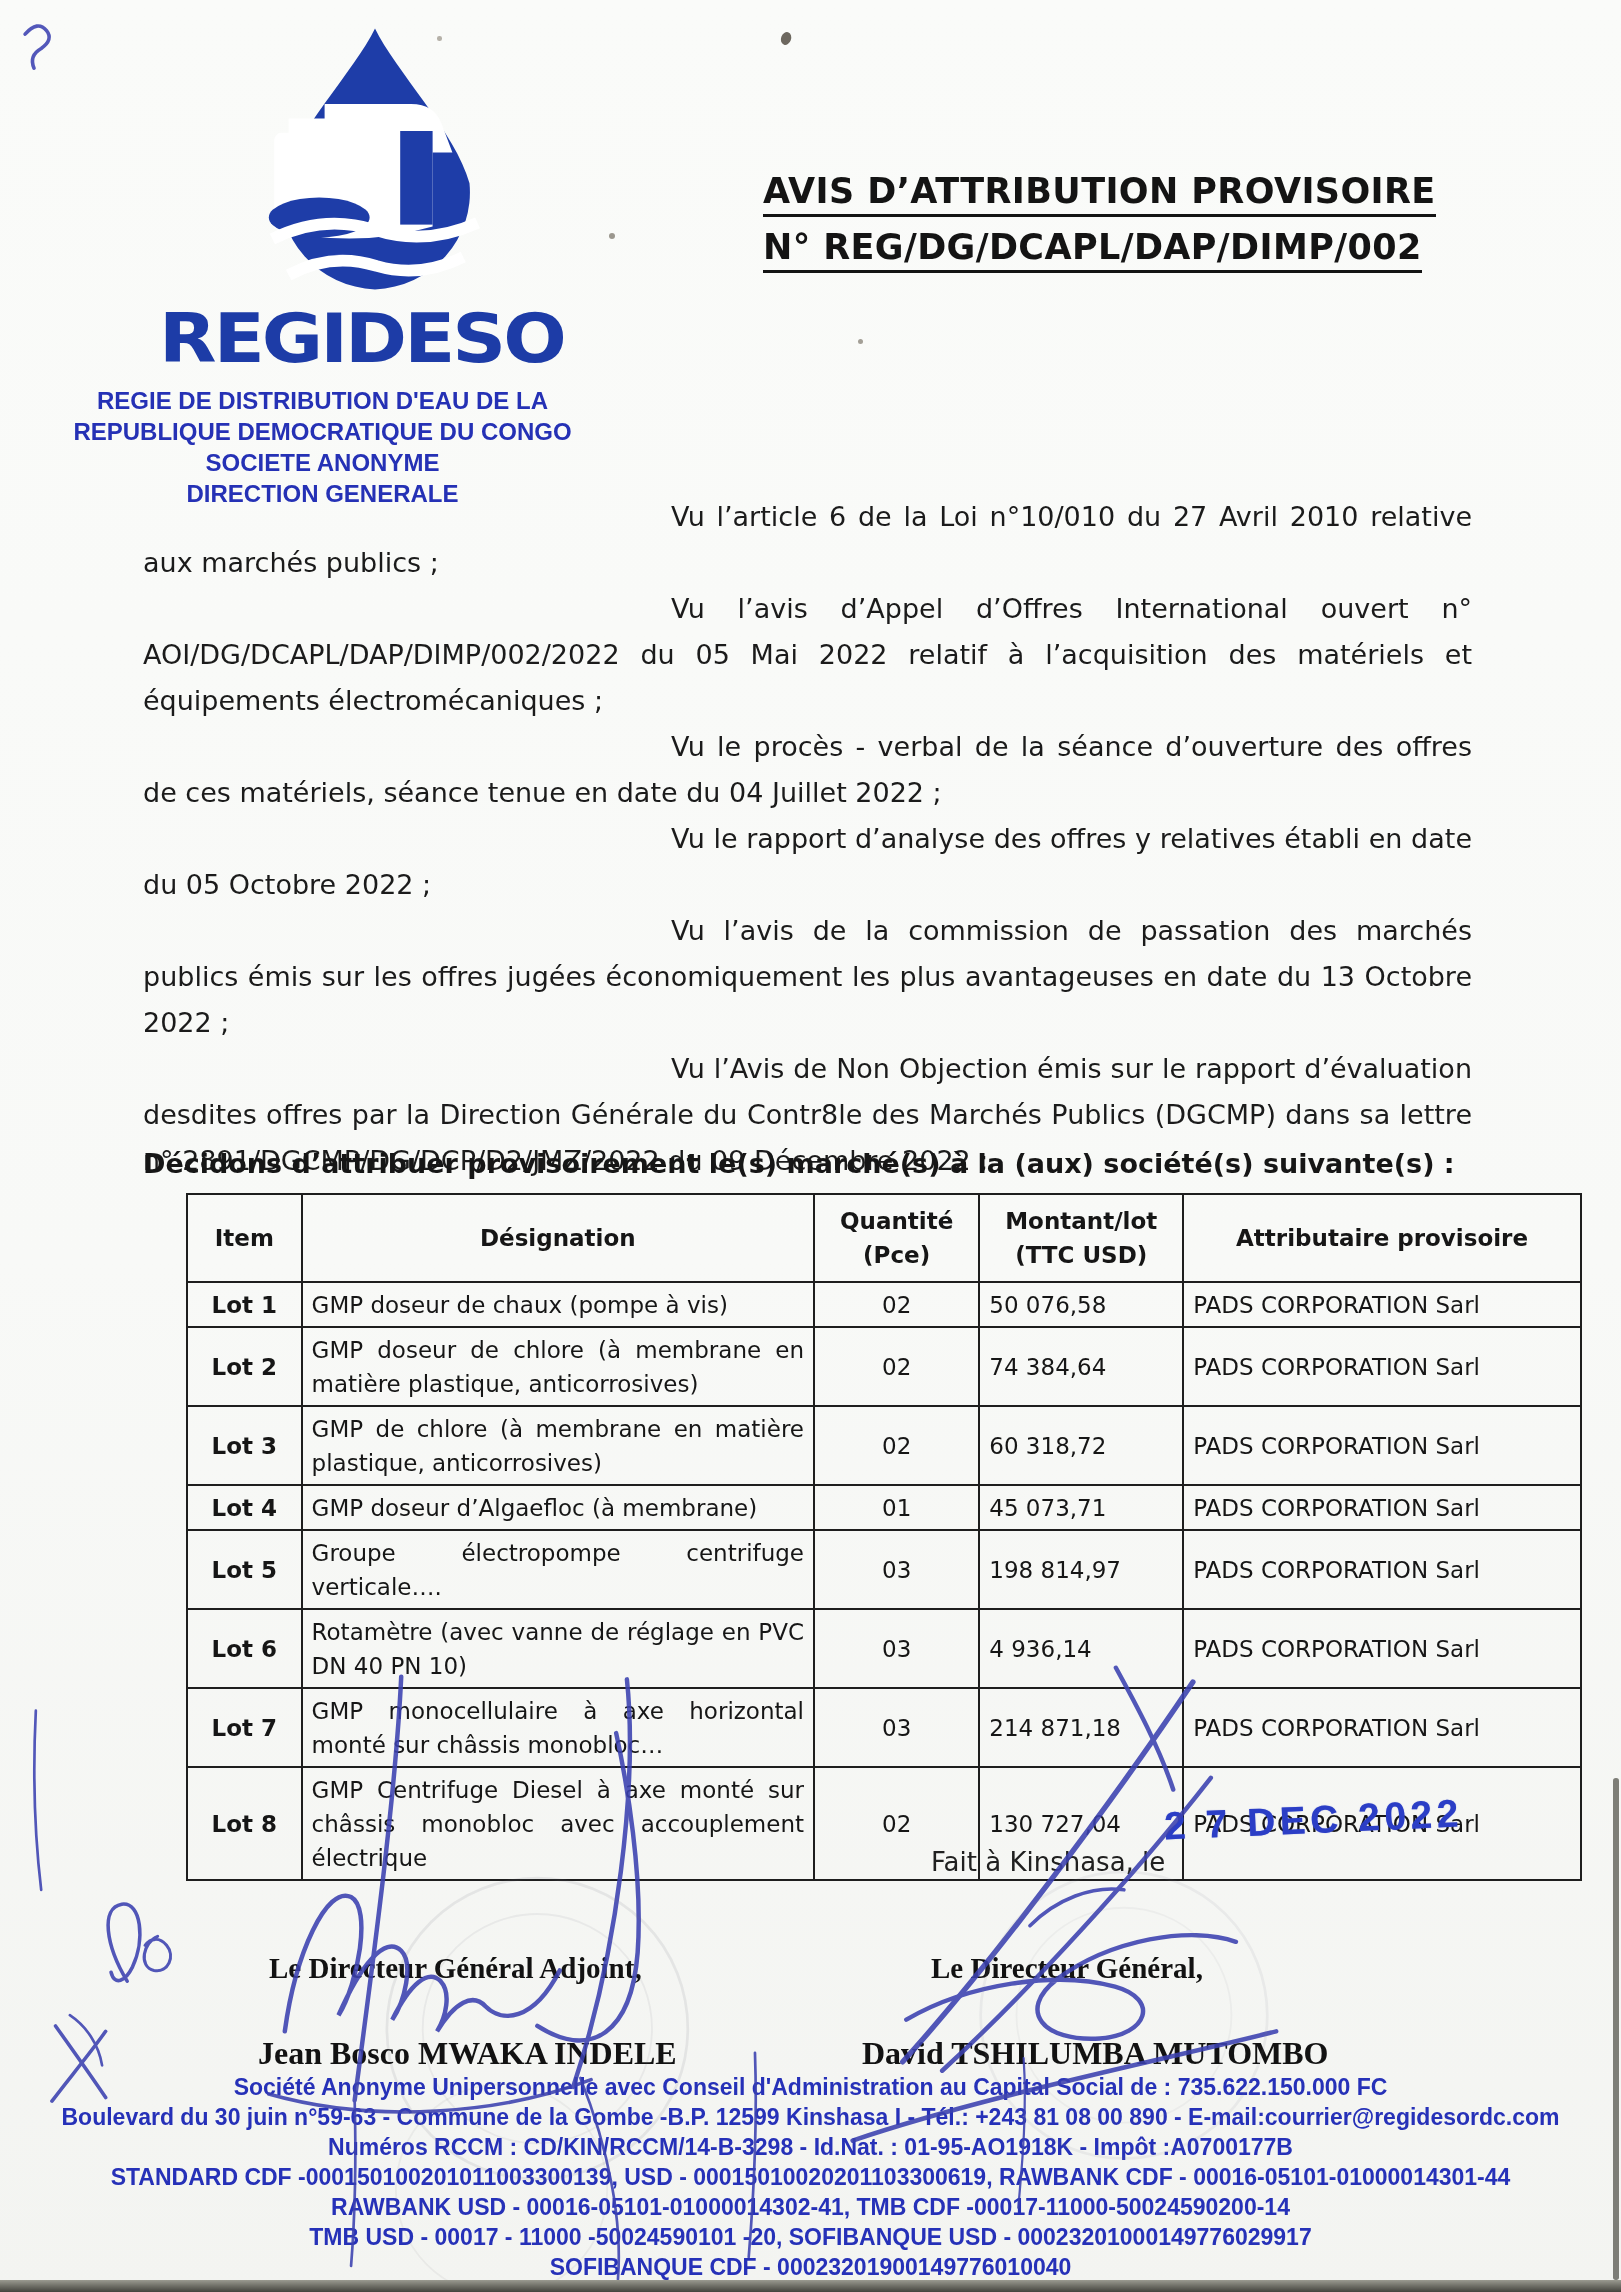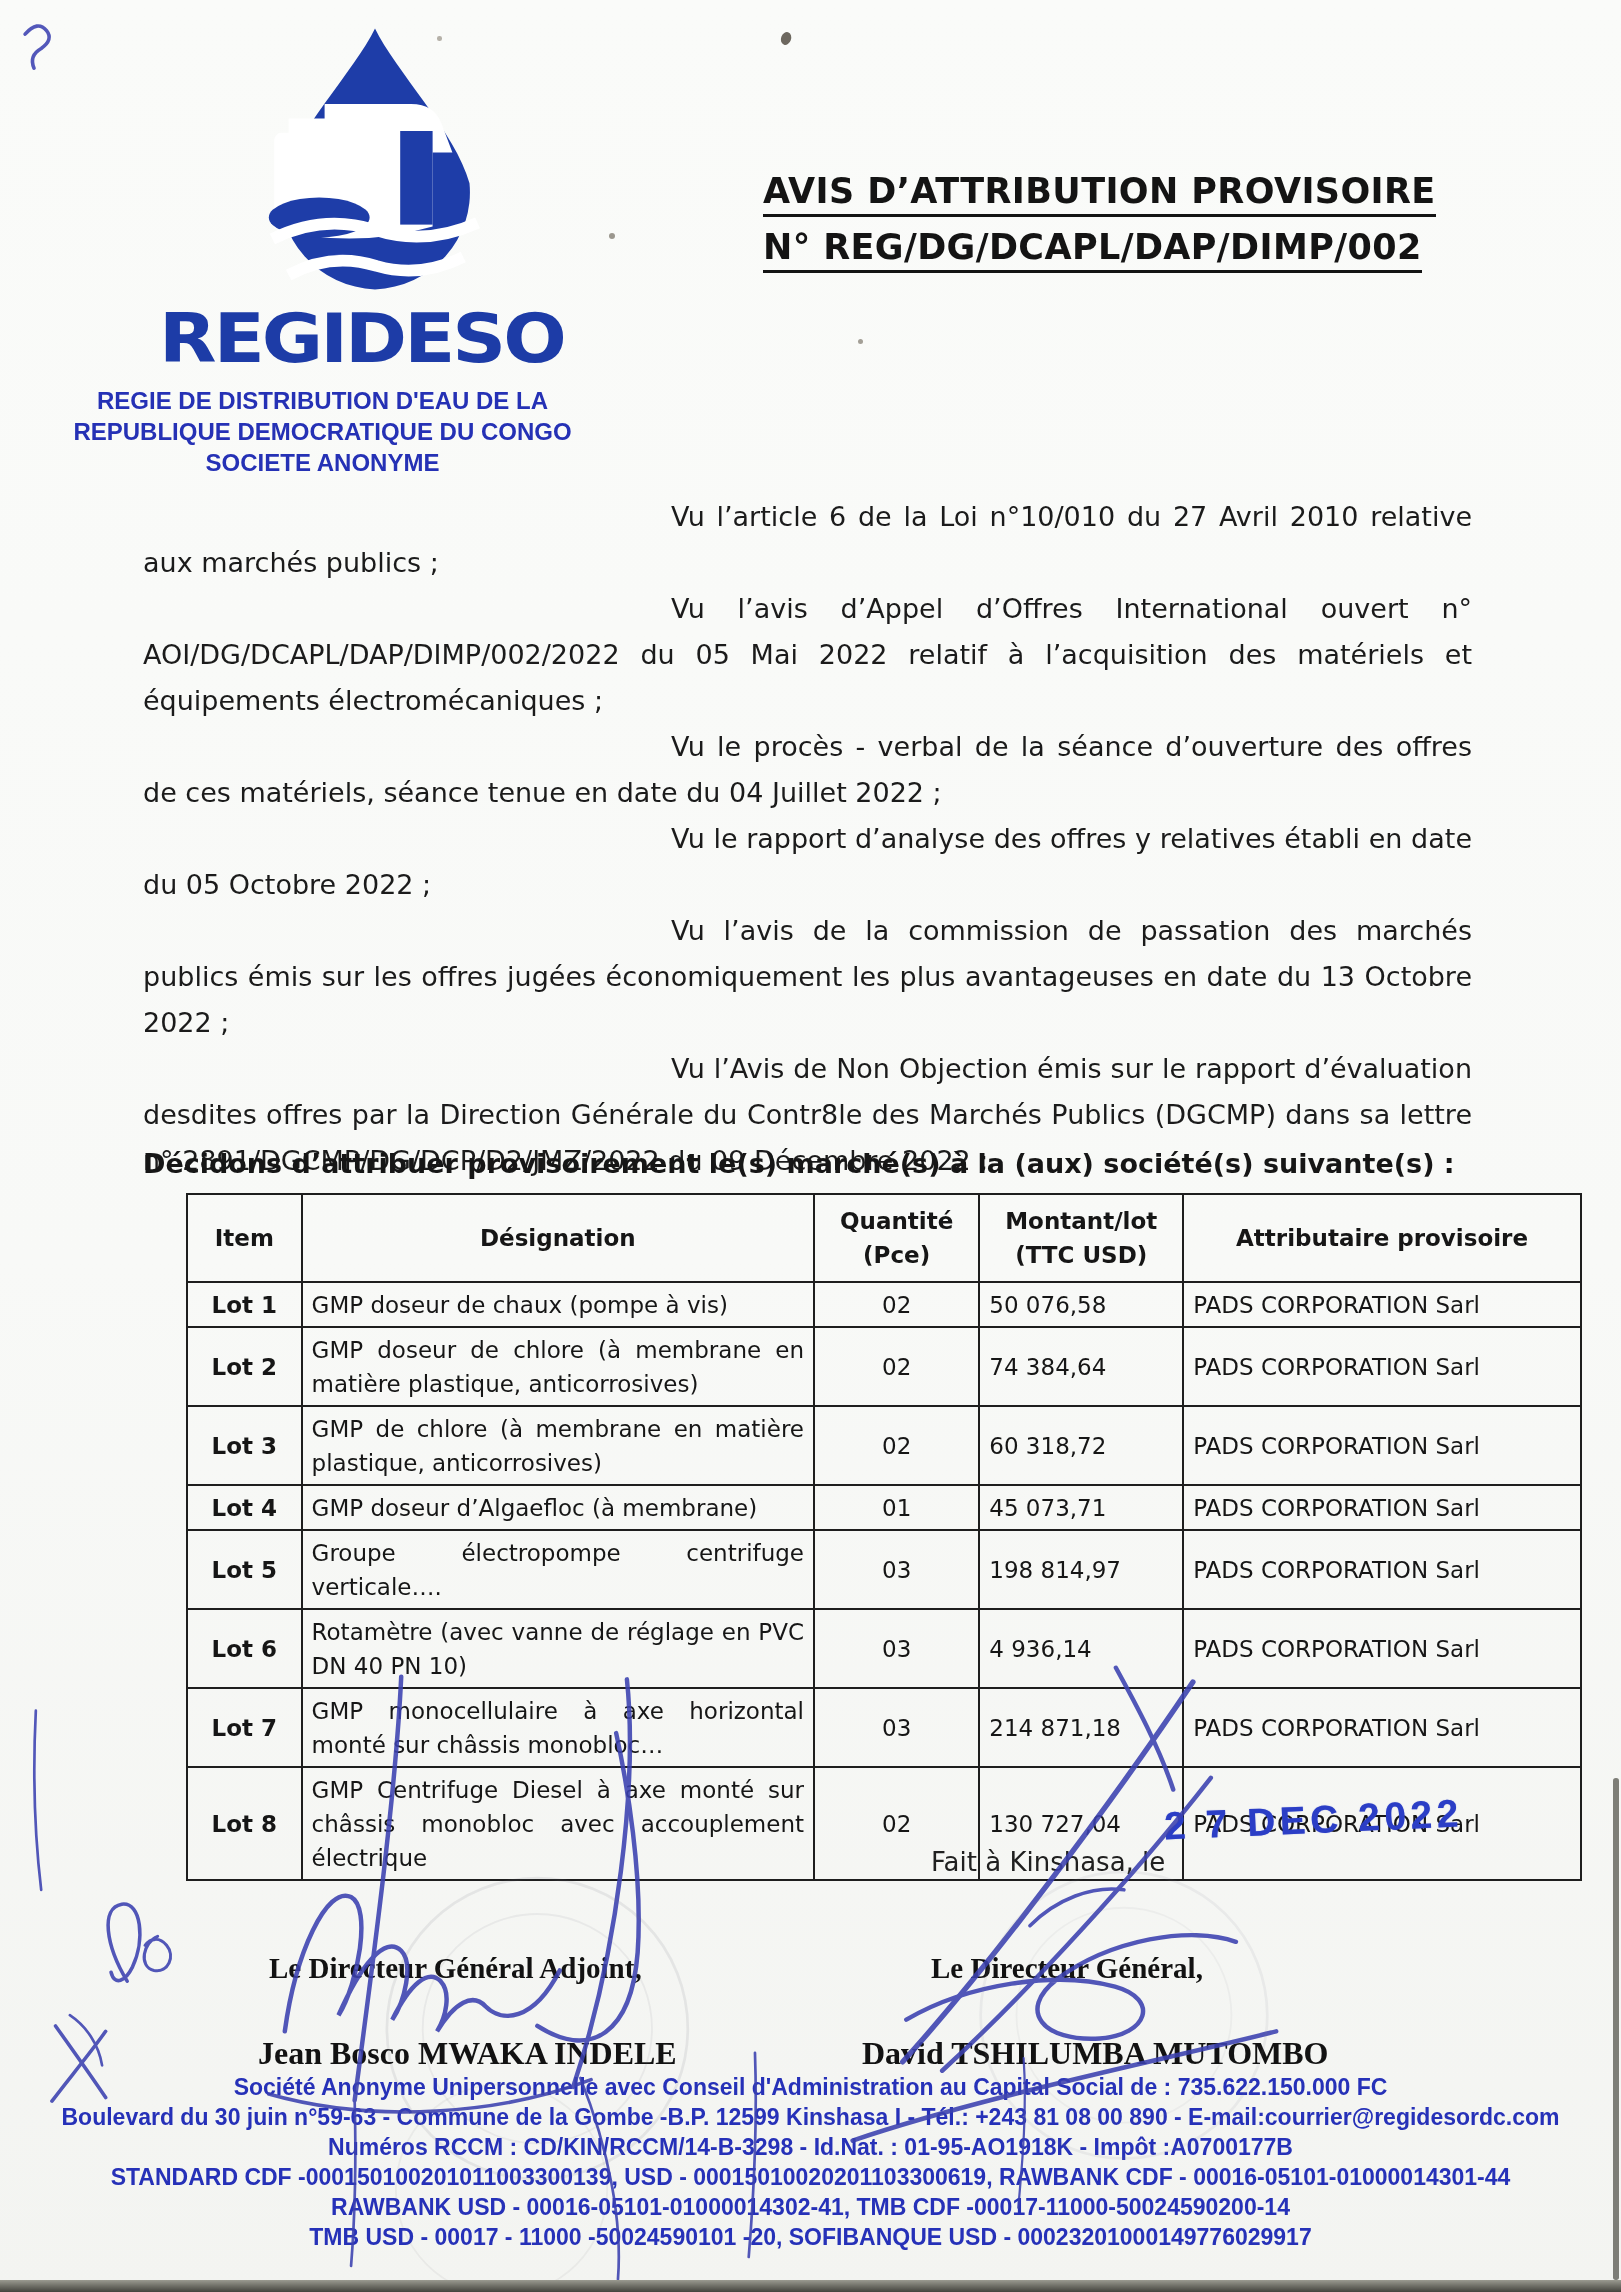--- a/index.html
+++ b/index.html
@@ -114,6 +114,7 @@
     <div>REGIE DE DISTRIBUTION D'EAU DE LA</div>
     <div>REPUBLIQUE DEMOCRATIQUE DU CONGO</div>
     <div>SOCIETE ANONYME</div>
+    <div>DIRECTION GENERALE</div>
   </div>
 
   <div class="title-block">

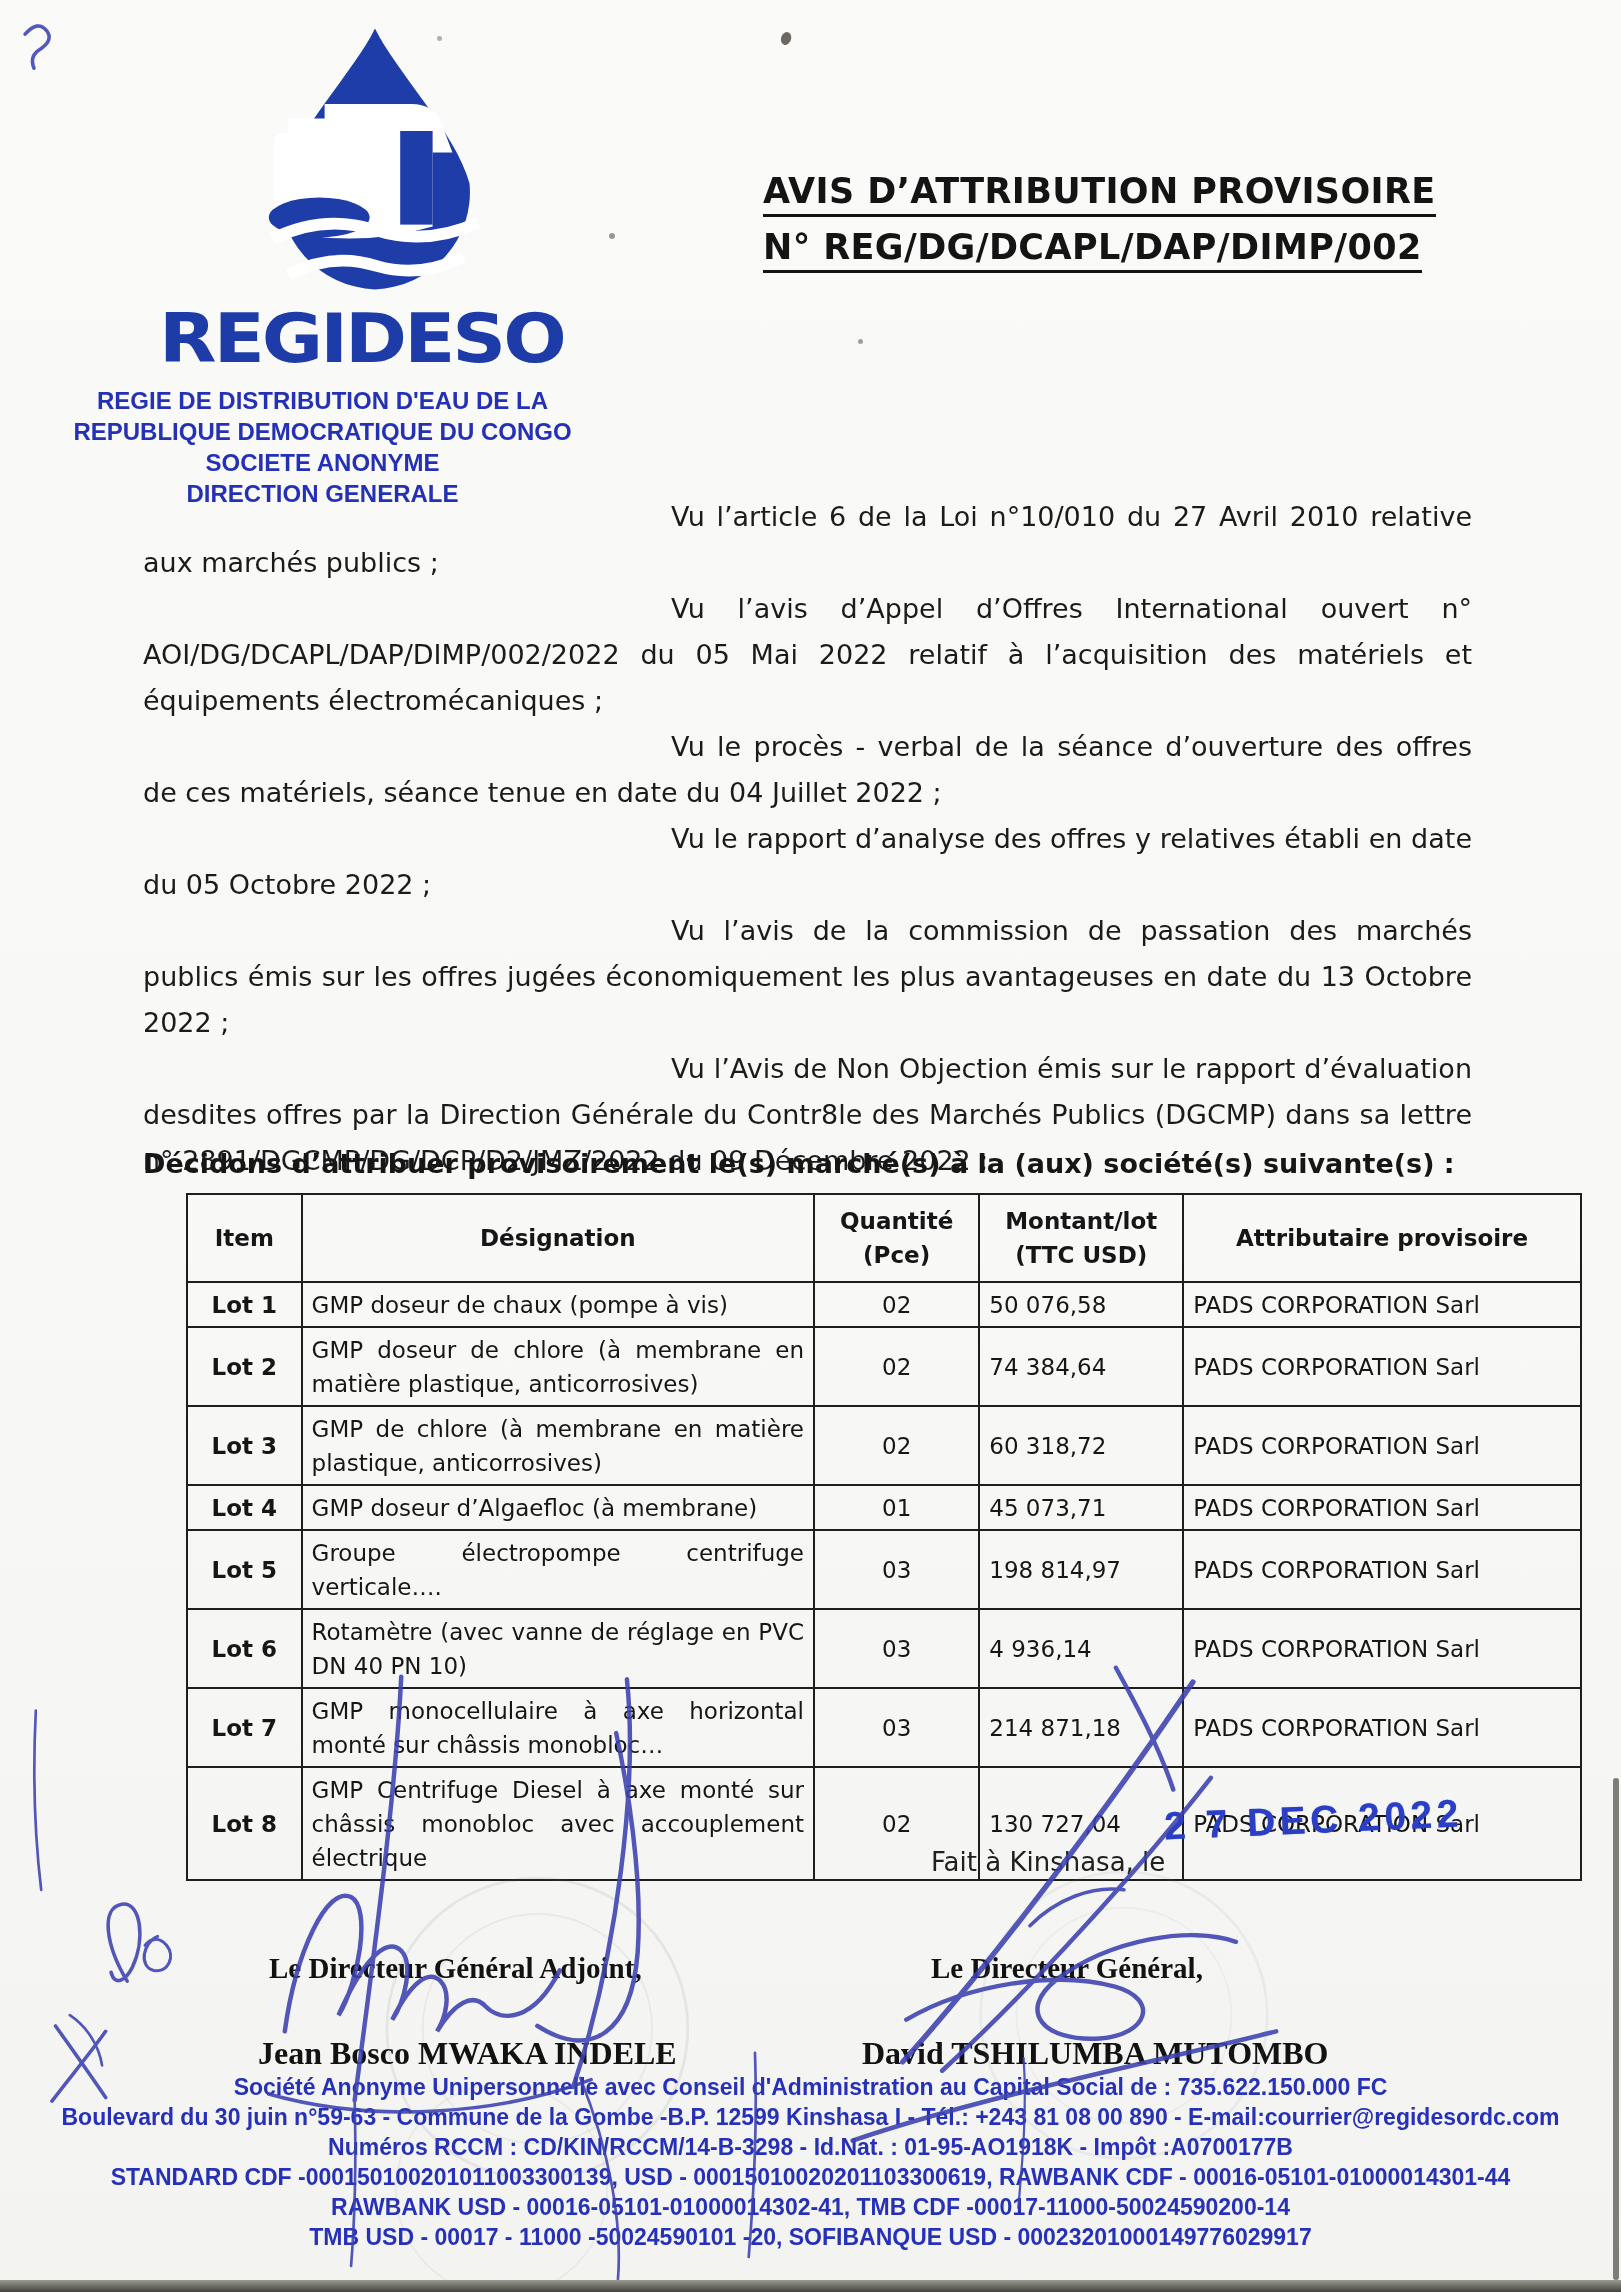--- a/index.html
+++ b/index.html
@@ -231,6 +231,7 @@
     <div>STANDARD CDF -000150100201011003300139, USD - 00015010020201103300619, RAWBANK CDF - 00016-05101-01000014301-44</div>
     <div>RAWBANK USD - 00016-05101-01000014302-41, TMB CDF -00017-11000-50024590200-14</div>
     <div>TMB USD - 00017 - 11000 -50024590101 -20, SOFIBANQUE USD - 00023201000149776029917</div>
+    <div>SOFIBANQUE CDF - 00023201900149776010040</div>
   </div>
 
   <svg class="ink" viewBox="0 0 1810 2560">

